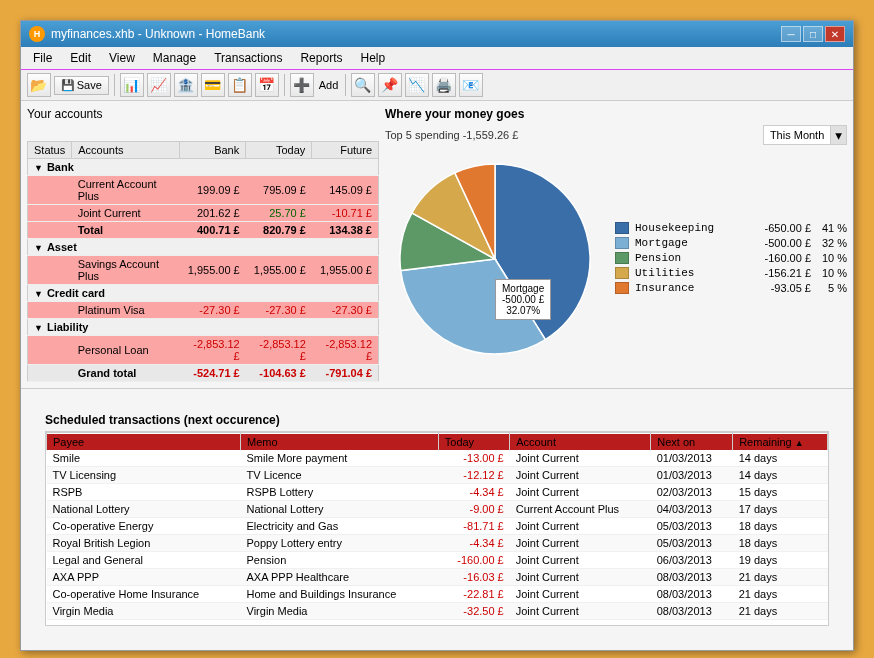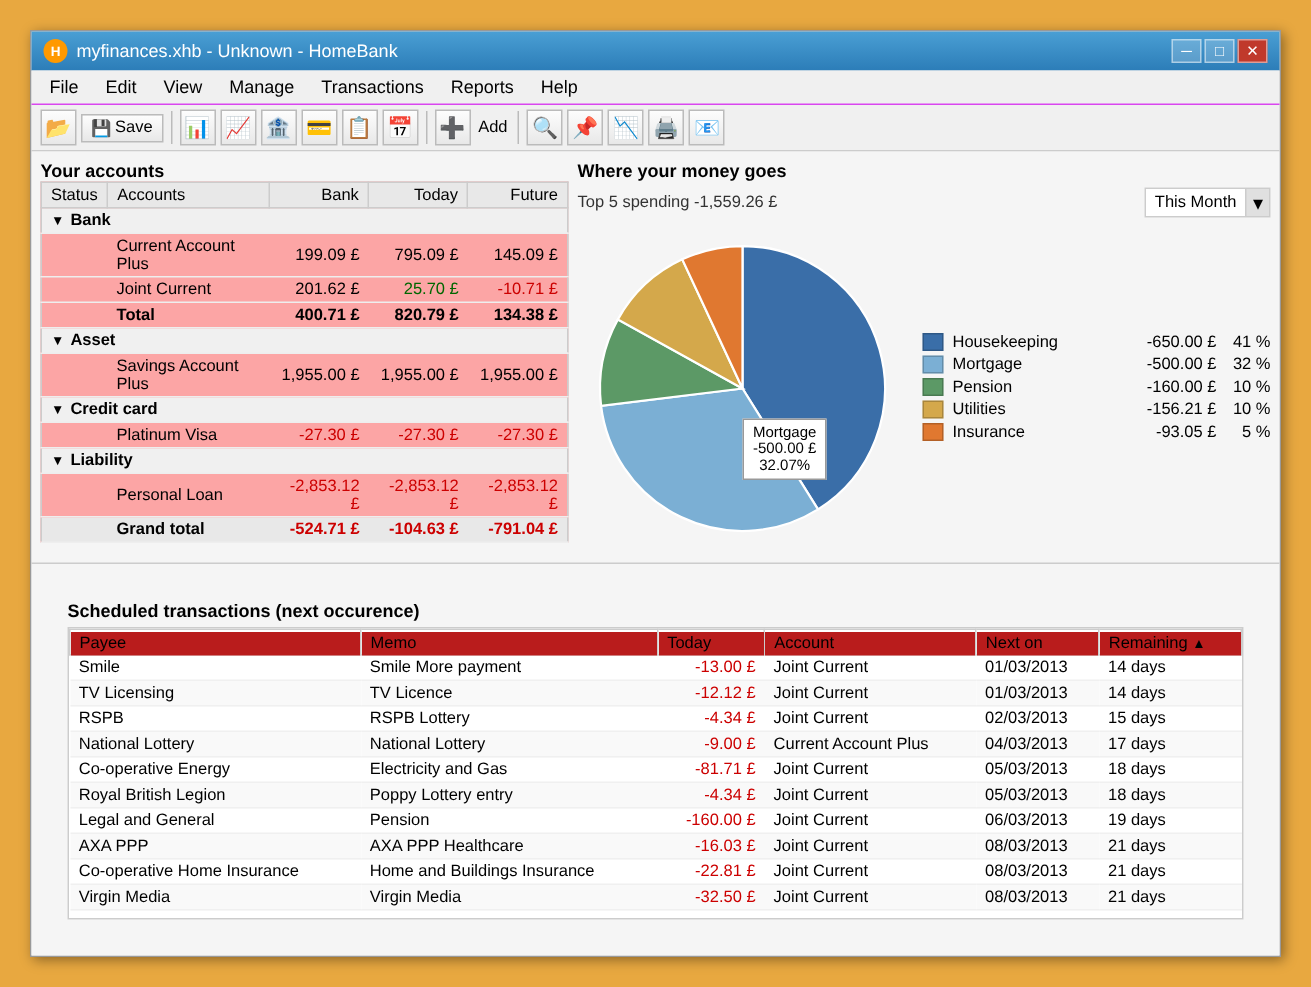--- a/index.html
+++ b/index.html
@@ -116,8 +116,8 @@
     }
     .accounts-panel h3 {
       font-size: 12px;
-      font-weight: bold;
-      margin-bottom: 0;
+      font-weight: normal;
+      margin-bottom: 20px;
     }
     .accounts-table {
       width: 100%;

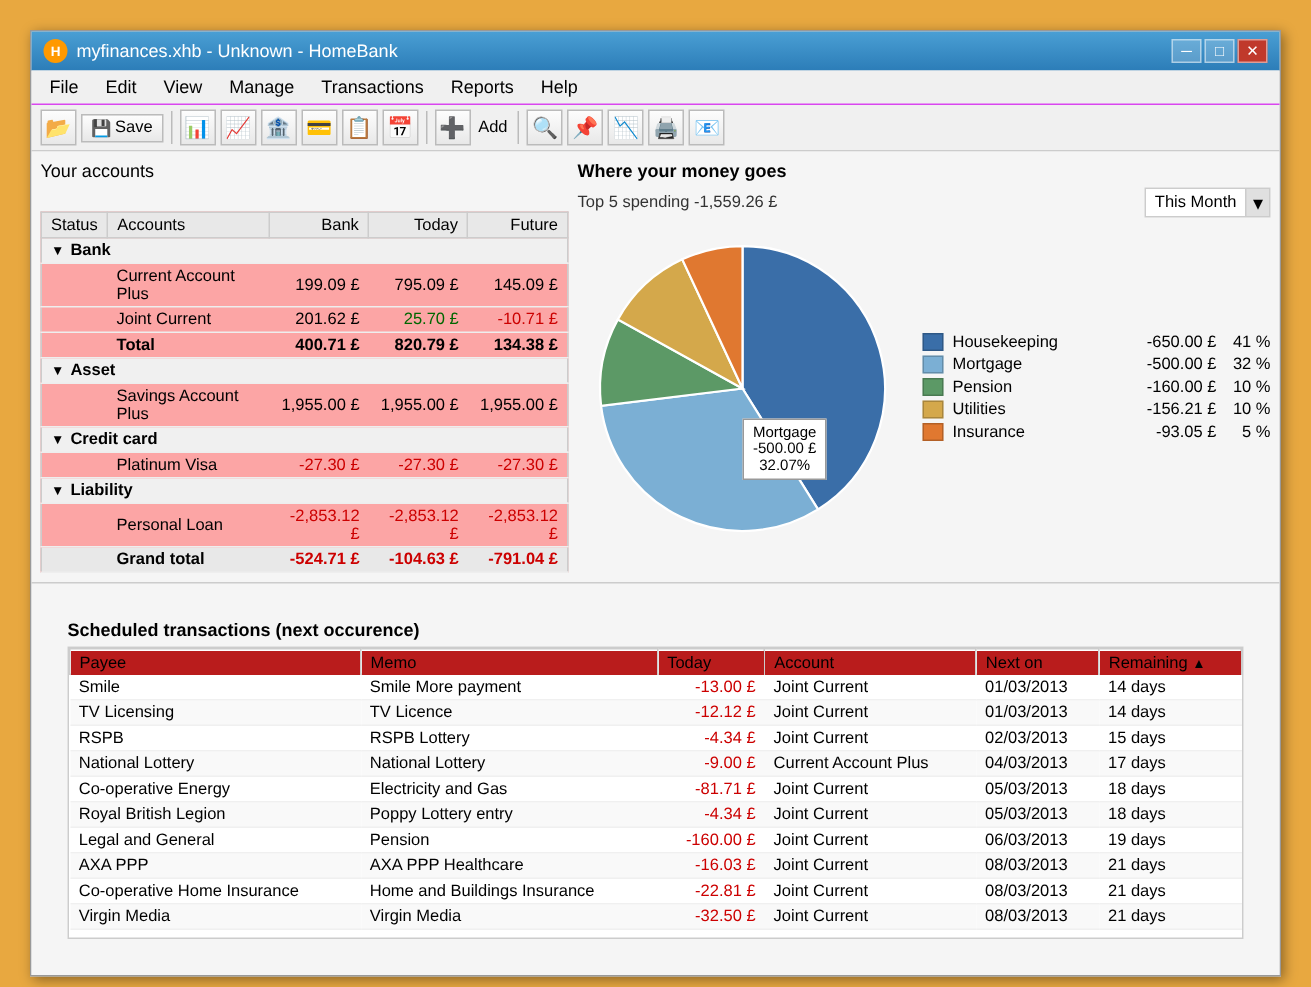--- a/index.html
+++ b/index.html
@@ -221,7 +221,7 @@
       height: 12px;
       border: 1px solid rgba(0,0,0,0.2);
     }
-    .legend-label { min-width: 90px; }
+    .legend-label { min-width: 90px; font-family: Liberation Mono, monospace; }
     .legend-value { min-width: 80px; text-align: right; }
     .legend-pct { min-width: 30px; text-align: right; }
 

